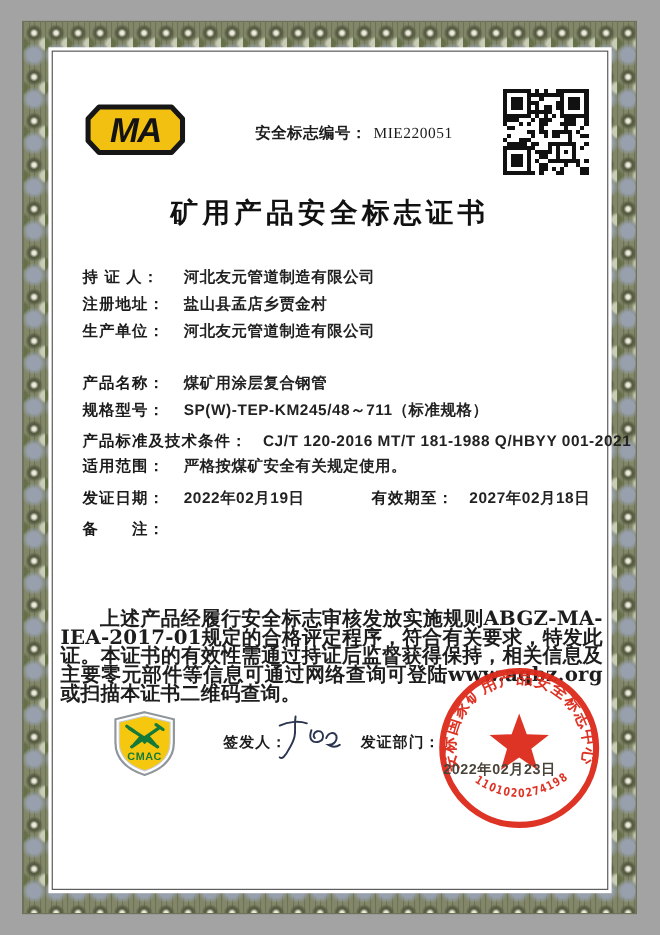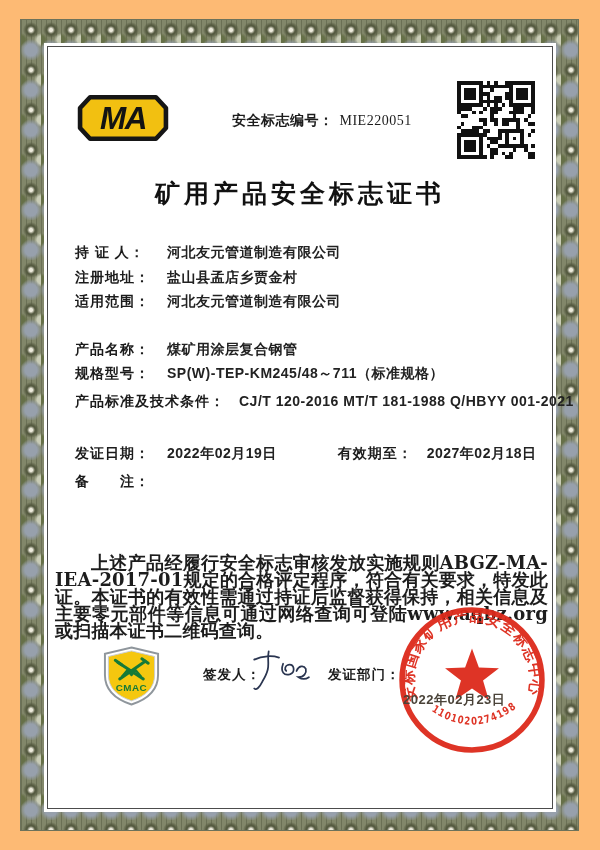--- a/index.html
+++ b/index.html
@@ -6,7 +6,7 @@
   html,body { background:#ffffff; }
   body { font-family:"Liberation Sans", sans-serif; }
   .page {
-    position:relative; width:600px; height:850px; background:#fdba74;
+    position:relative; width:600px; height:850px; background:#a3a3a3;
     overflow:hidden;
   }
   

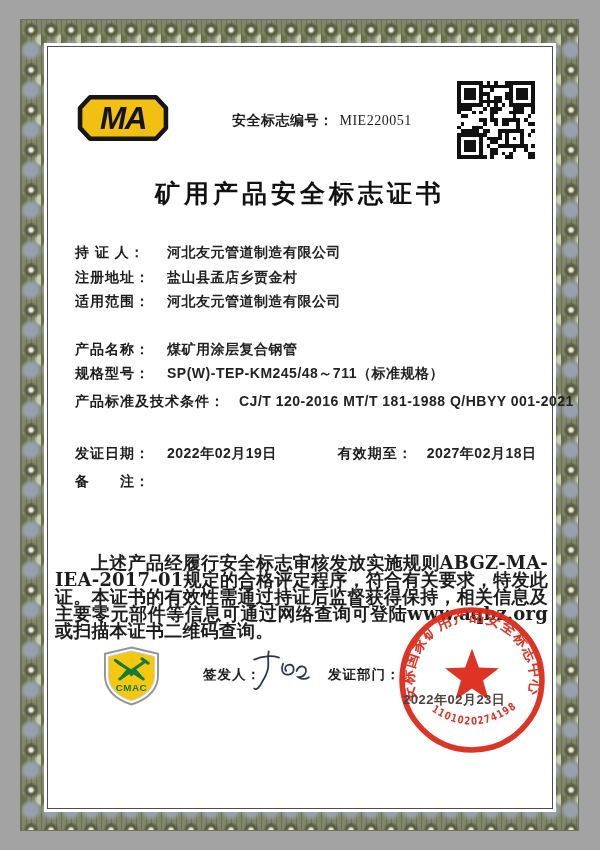--- a/index.html
+++ b/index.html
@@ -245,7 +245,7 @@
     <span class="lbl lbl-w">注册地址：</span><span class="gap"></span><span class="val">盐山县孟店乡贾金村</span>
   </div>
   <div class="abs row" style="top:292px">
-    <span class="lbl lbl-w">适用范围：</span><span class="gap"></span><span class="val">河北友元管道制造有限公司</span>
+    <span class="lbl lbl-w">生产单位：</span><span class="gap"></span><span class="val">河北友元管道制造有限公司</span>
   </div>
   <div class="abs row" style="top:340px">
     <span class="lbl lbl-w">产品名称：</span><span class="gap"></span><span class="val">煤矿用涂层复合钢管</span>

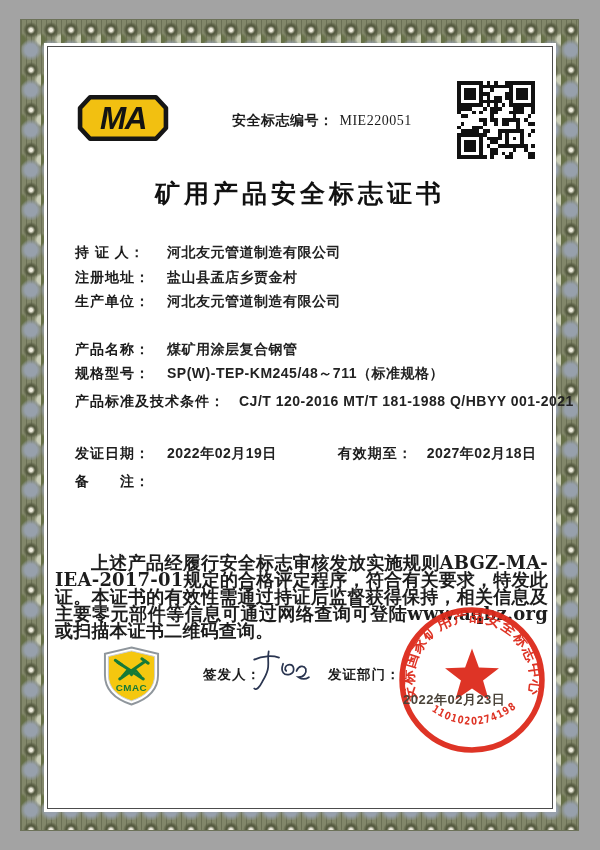--- a/index.html
+++ b/index.html
@@ -256,6 +256,9 @@
   <div class="abs row" style="top:392px">
     <span class="lbl">产品标准及技术条件：</span><span class="gap-s"></span><span class="val val-tech">CJ/T 120-2016 MT/T 181-1988 Q/HBYY 001-2021</span>
   </div>
+  <div class="abs row" style="top:415px">
+    <span class="lbl lbl-w">适用范围：</span><span class="gap"></span><span class="val">严格按煤矿安全有关规定使用。</span>
+  </div>
 
   <div class="abs row" style="top:444px">
     <span class="lbl lbl-w">发证日期：</span><span class="gap"></span><span class="val val-tech">2022年02月19日</span>

